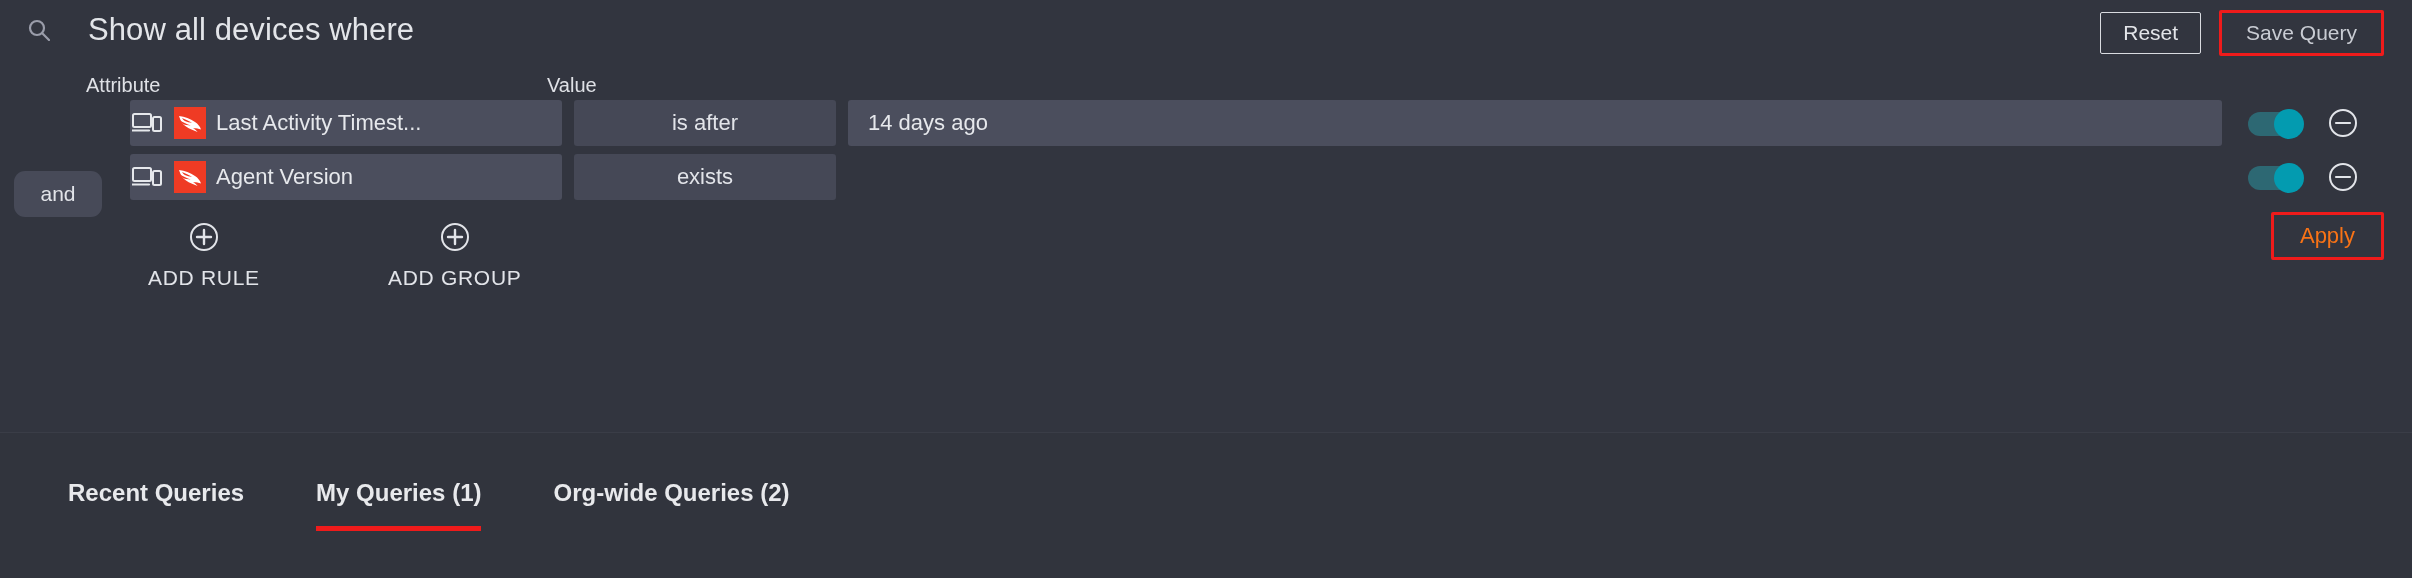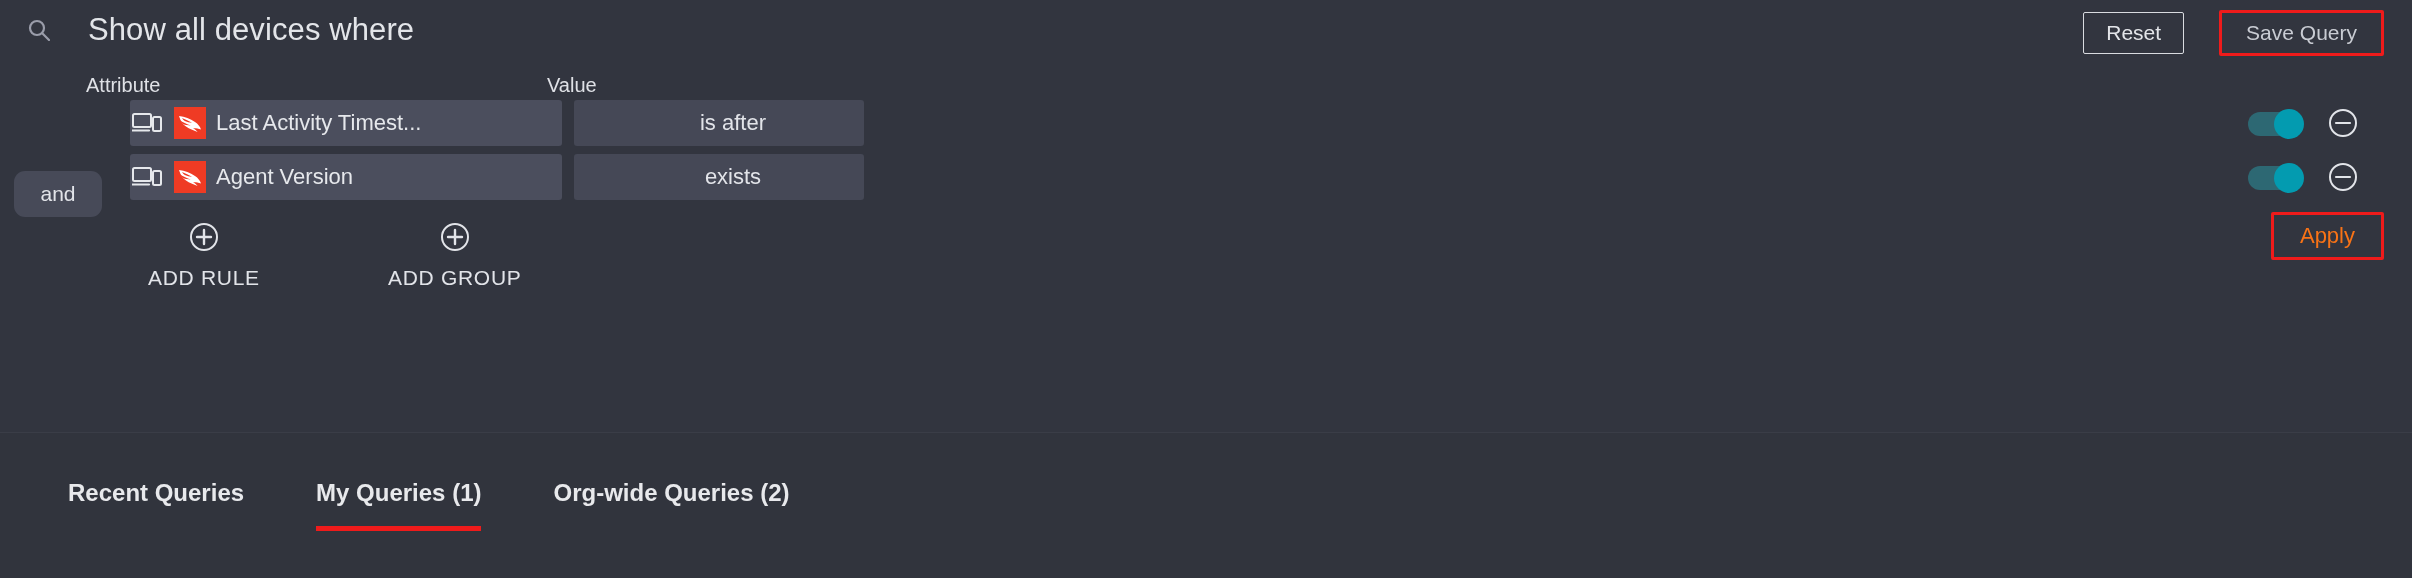--- a/index.html
+++ b/index.html
@@ -55,7 +55,7 @@
     right: 28px; top: 10px;
     display: flex;
     align-items: center;
-    gap: 35px;
+    gap: 18px;
   }
   .btn-outline {
     background: transparent;

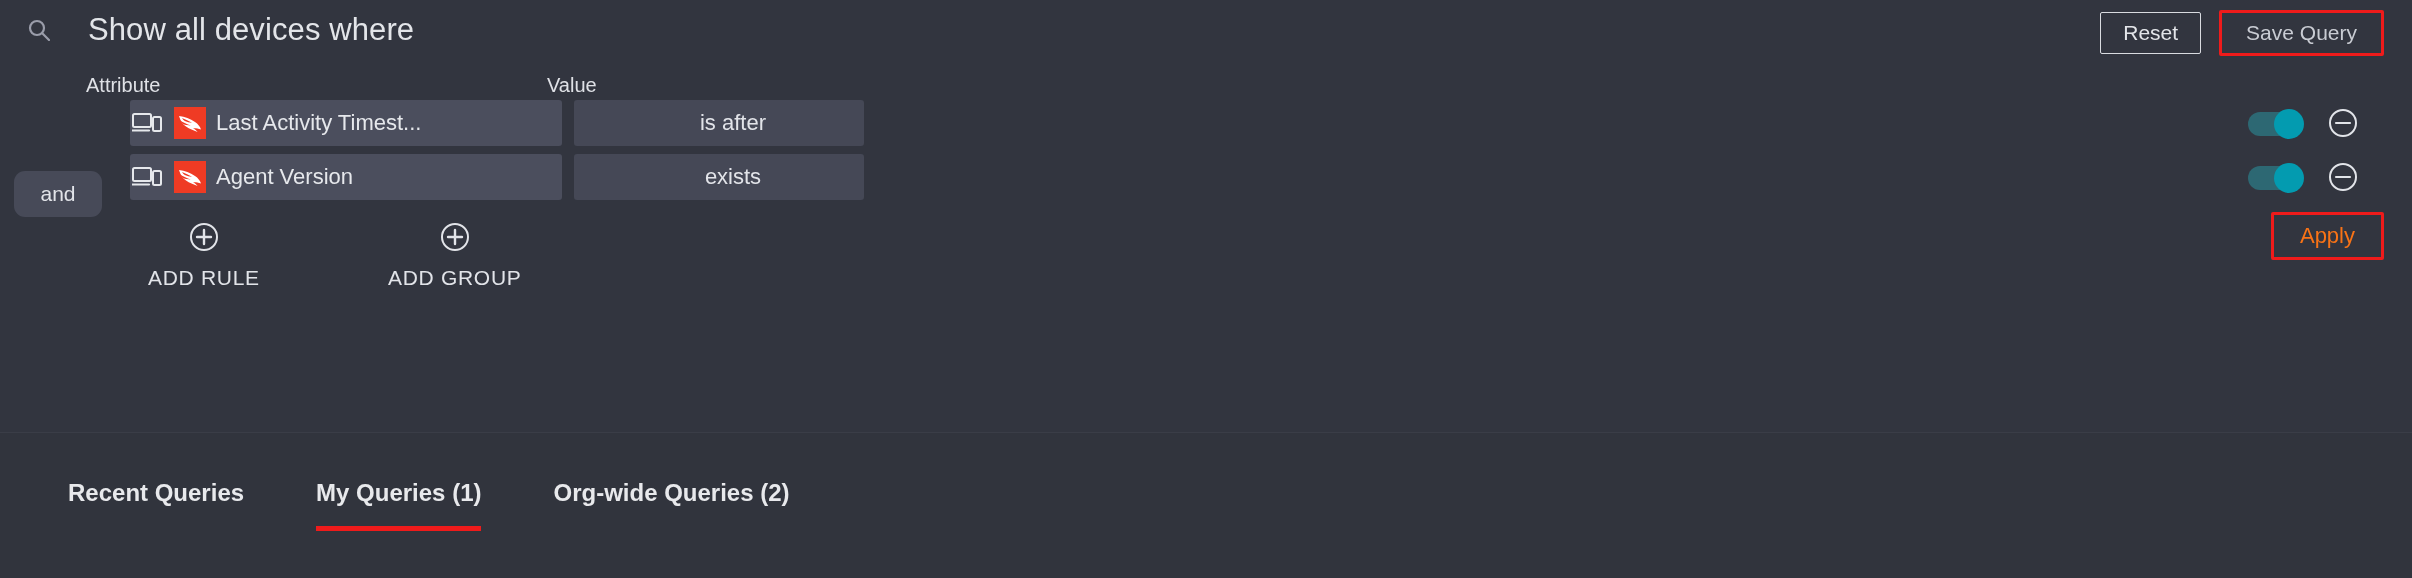--- a/index.html
+++ b/index.html
@@ -156,7 +156,6 @@
     font-size: 22px;
     color: #e2e4e9;
     cursor: pointer;
-    padding-left: 28px;
   }
   .field-val {
     position: absolute;

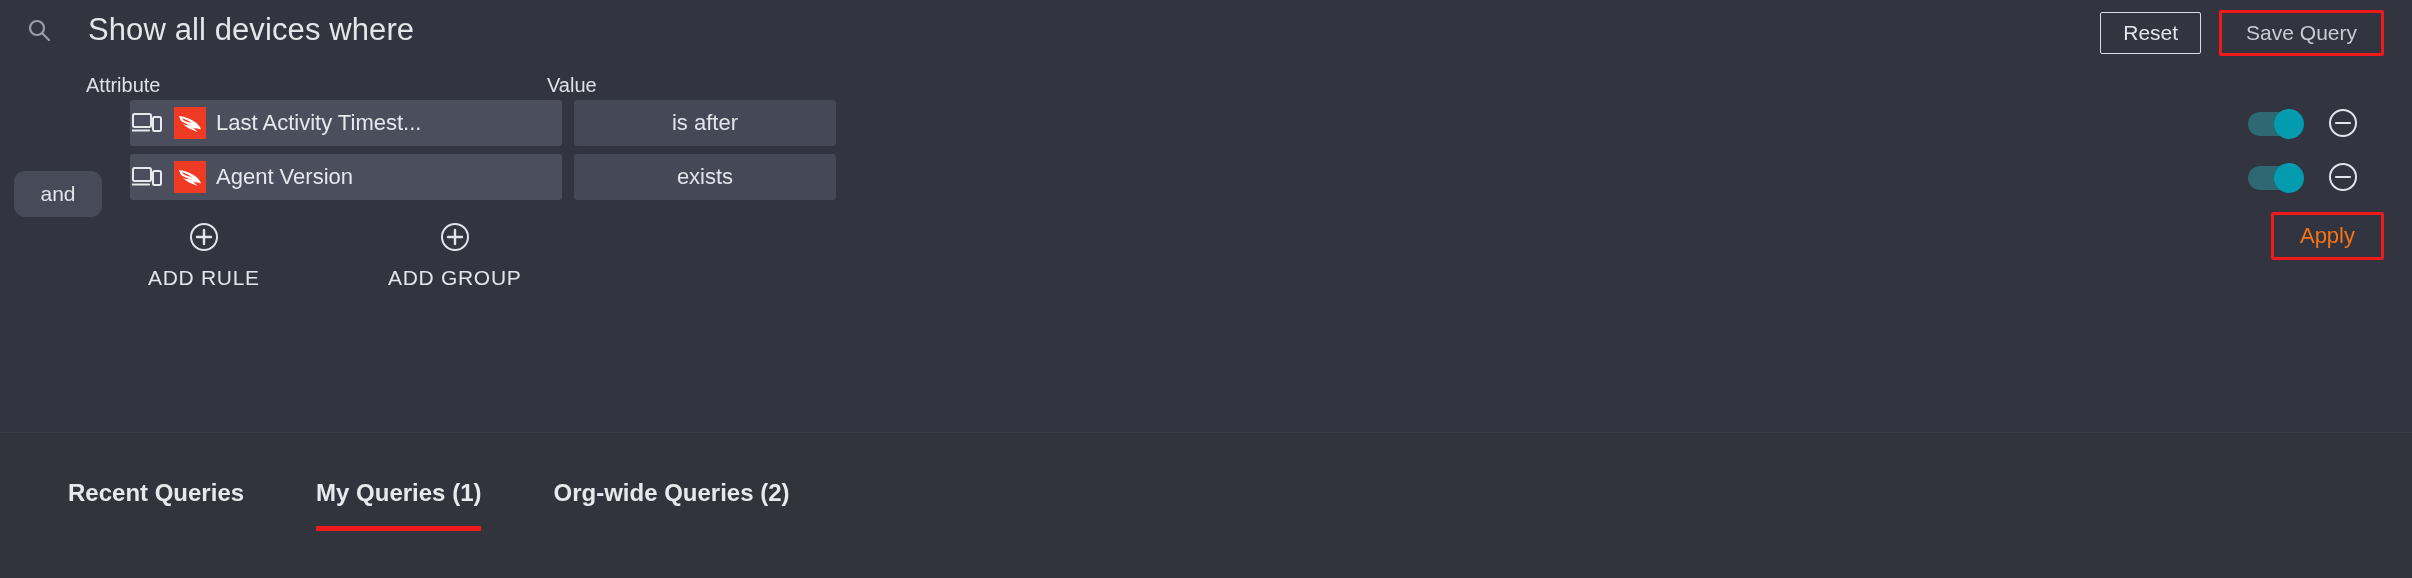--- a/index.html
+++ b/index.html
@@ -325,6 +325,7 @@
         <span class="attr-text">Last Activity Timest...</span>
       </div>
       <div class="field-op">is after</div>
+      <div class="field-val">14 days ago</div>
       <div class="toggle">
         <span class="track"></span>
         <span class="knob"></span>

